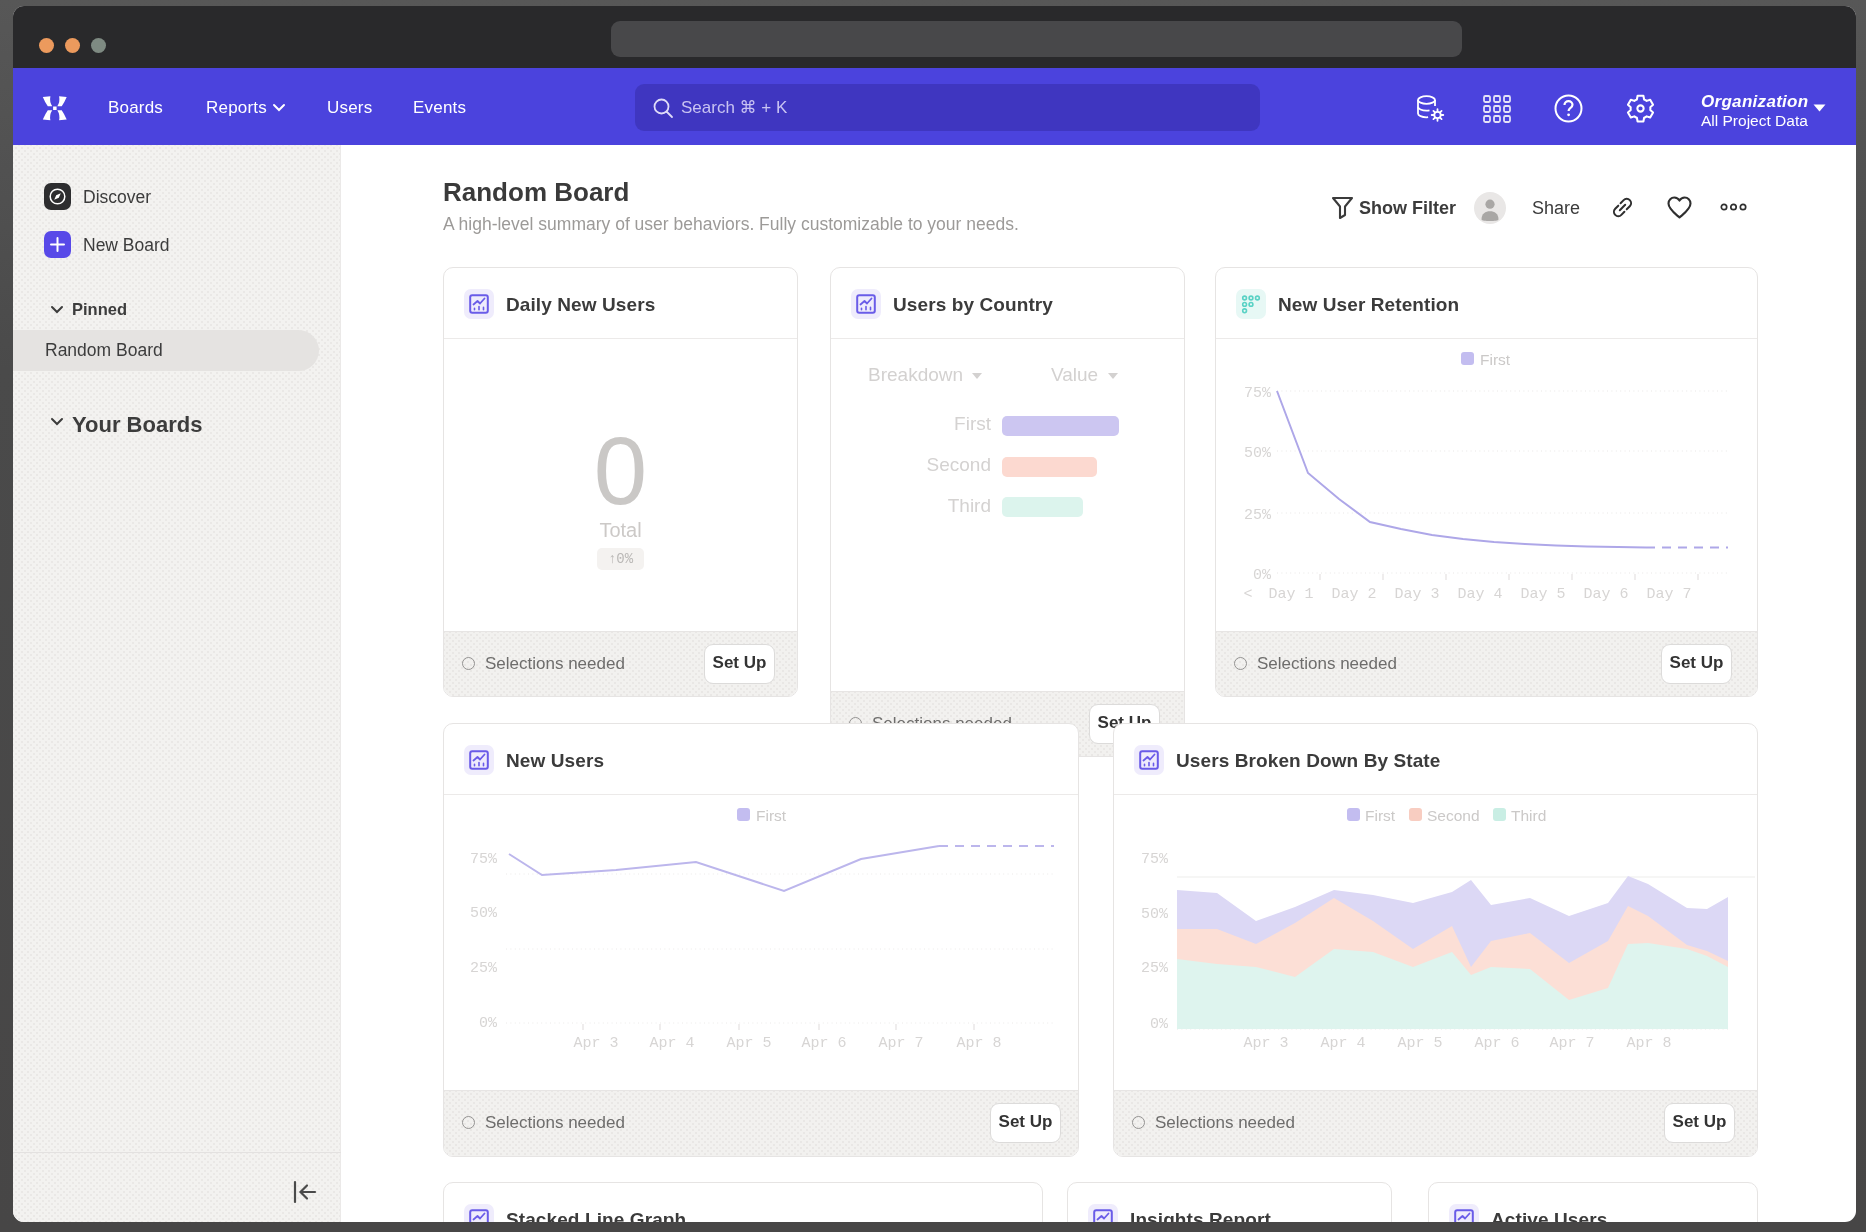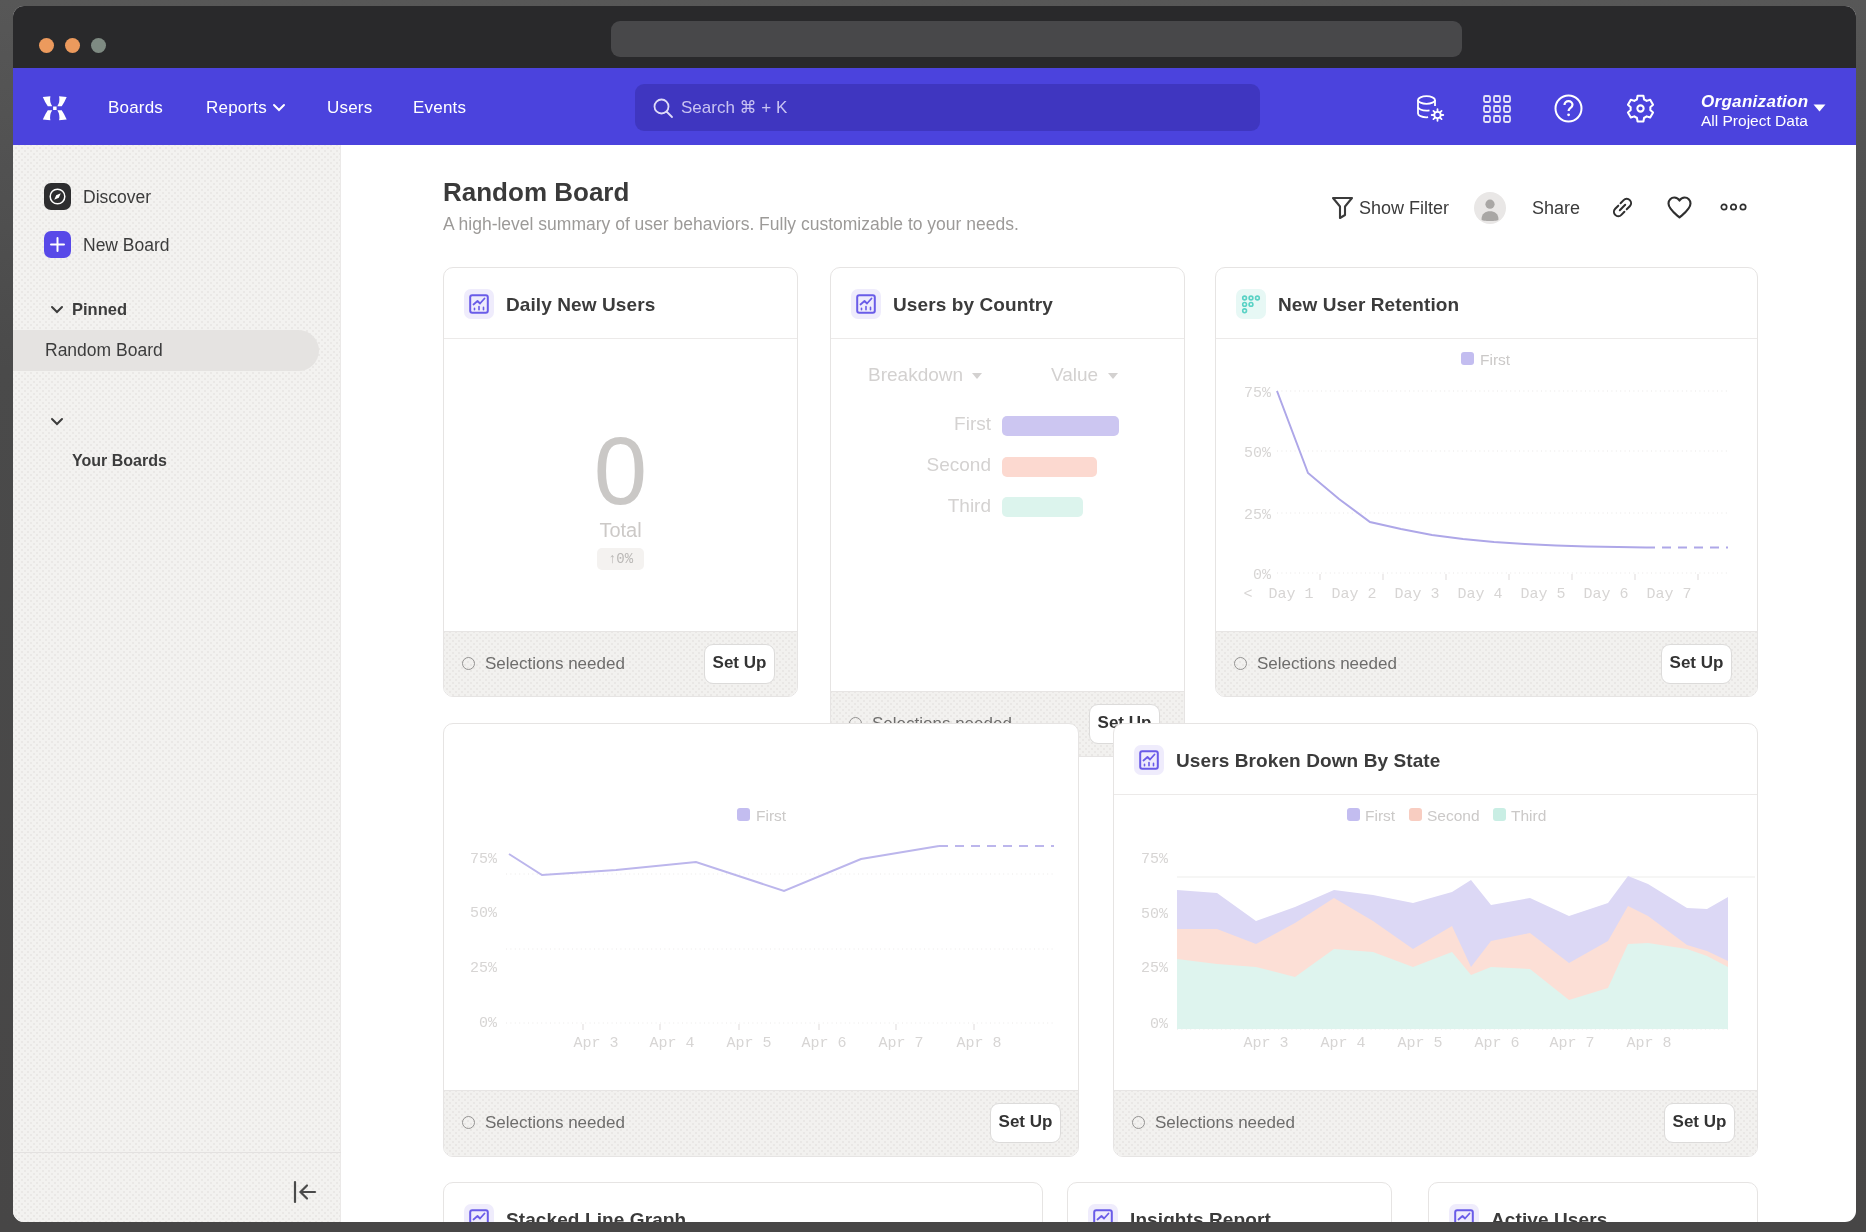--- a/index.html
+++ b/index.html
@@ -161,7 +161,7 @@
   <svg class="abs" style="left:1331px; top:196px;" width="23" height="24" viewBox="0 0 23 24">
     <path d="M2 2 H21 L14 10.5 V19 L9 22 V10.5 Z" stroke="#3b3b3b" stroke-width="2.1" fill="none" stroke-linejoin="round"></path>
   </svg>
-  <div class="abs" style="left:1359px; top:198px; font-size:18px; color:#3b3b3b; font-weight:400;">Show Filter</div>
+  <div class="abs" style="left:1359px; top:198px; font-size:18px; color:#3b3b3b; font-weight:700;">Show Filter</div>
   <svg class="abs" style="left:1474px; top:192px;" width="32" height="32" viewBox="0 0 32 32">
     <defs>
           <clipPath id="avclip">

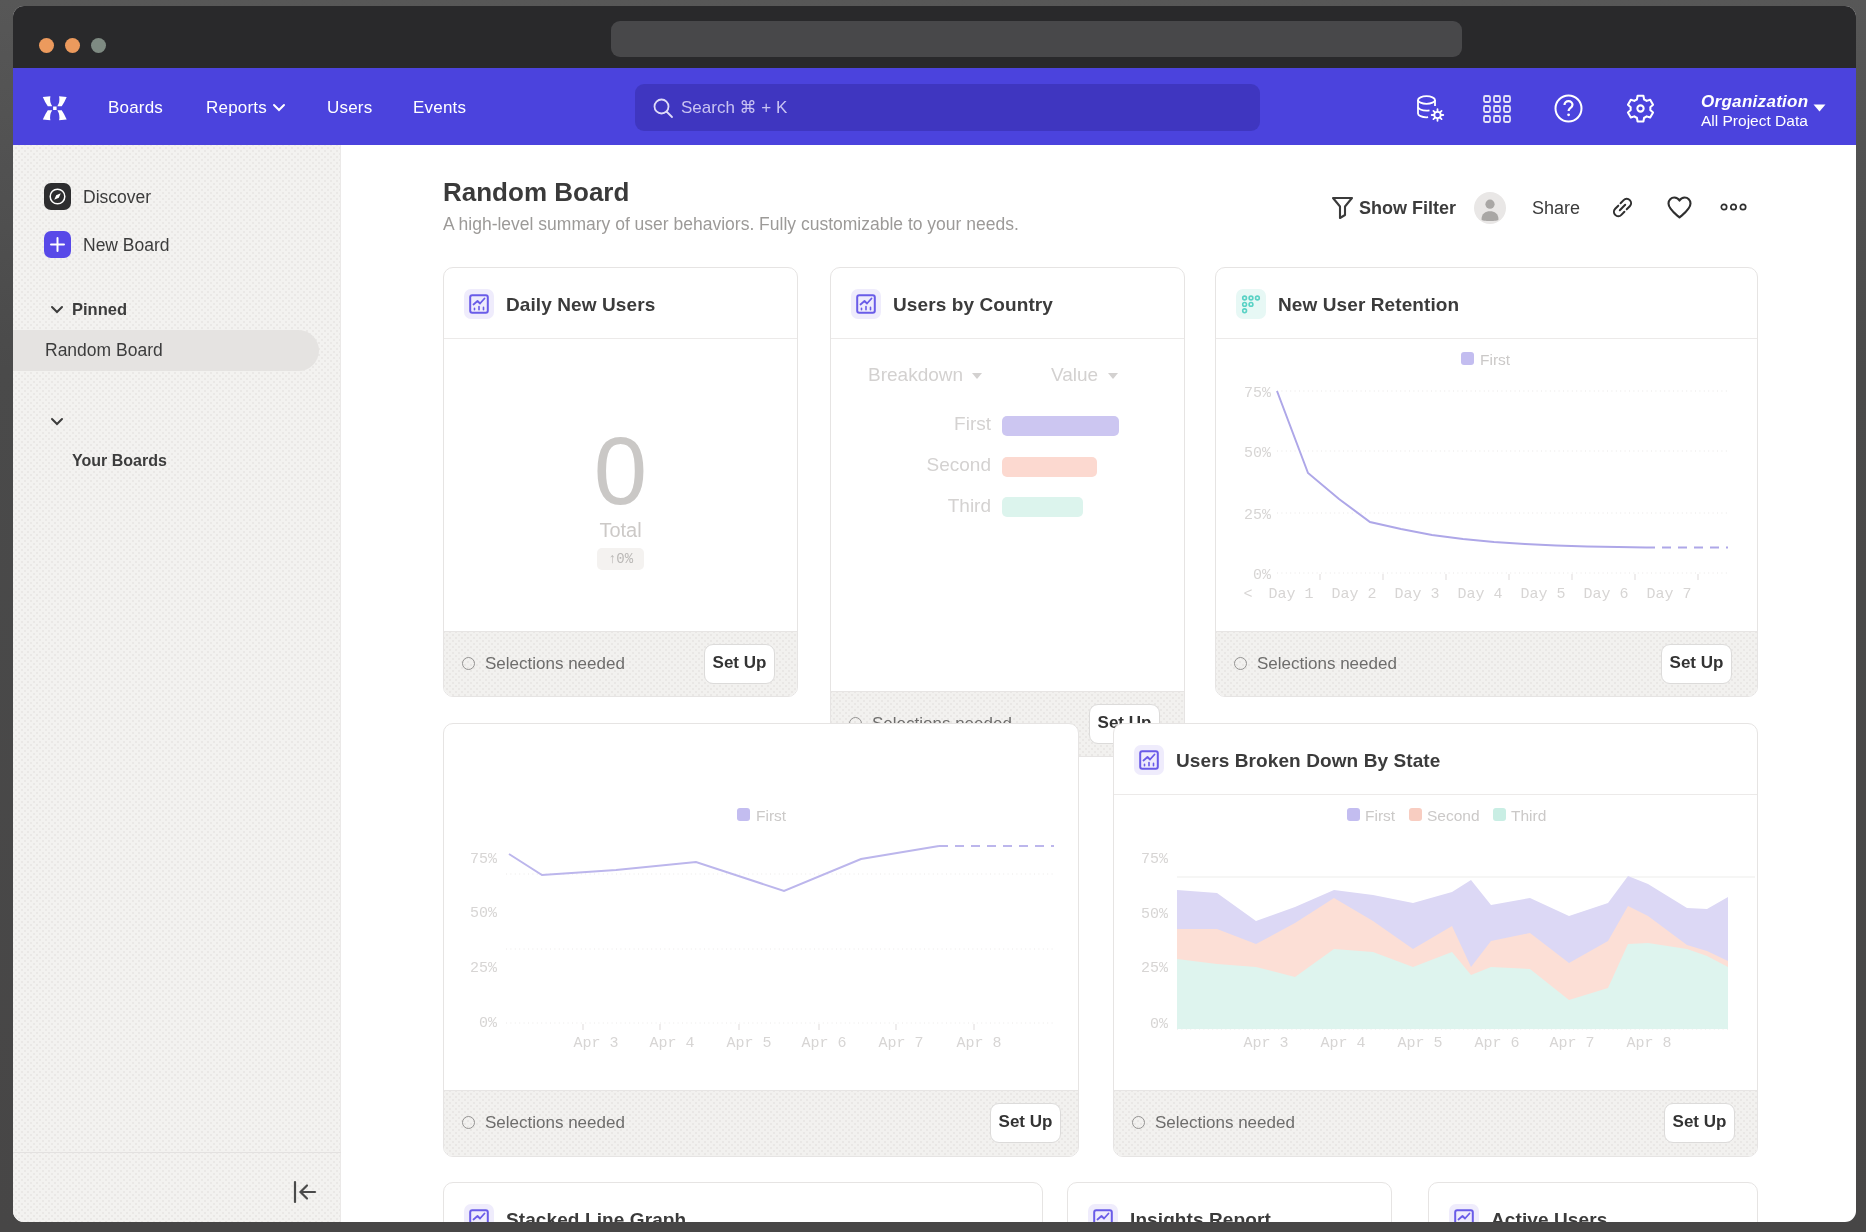--- a/index.html
+++ b/index.html
@@ -144,7 +144,7 @@
   <svg class="abs" style="left:50px; top:417px;" width="14" height="9" viewBox="0 0 14 9">
         <path d="M2 2 L7 7 L12 2" stroke="#3c3c3c" stroke-width="2" fill="none" stroke-linecap="round"></path>
       </svg>
-  <div class="sideitem" style="left:72px; top:412px; font-size:16px; font-weight:bold;margin-top:40px;">Your Boards</div>
+  <div class="sideitem" style="left:72px; top:412px; font-size:22px; font-weight:bold;">Your Boards</div>
 
   <div class="abs" style="left:13px; top:1152px; width:328px; height:1px; background:#e3e1e0;"></div>
   <svg class="abs" style="left:292px; top:1180px;" width="26" height="24" viewBox="0 0 26 24">

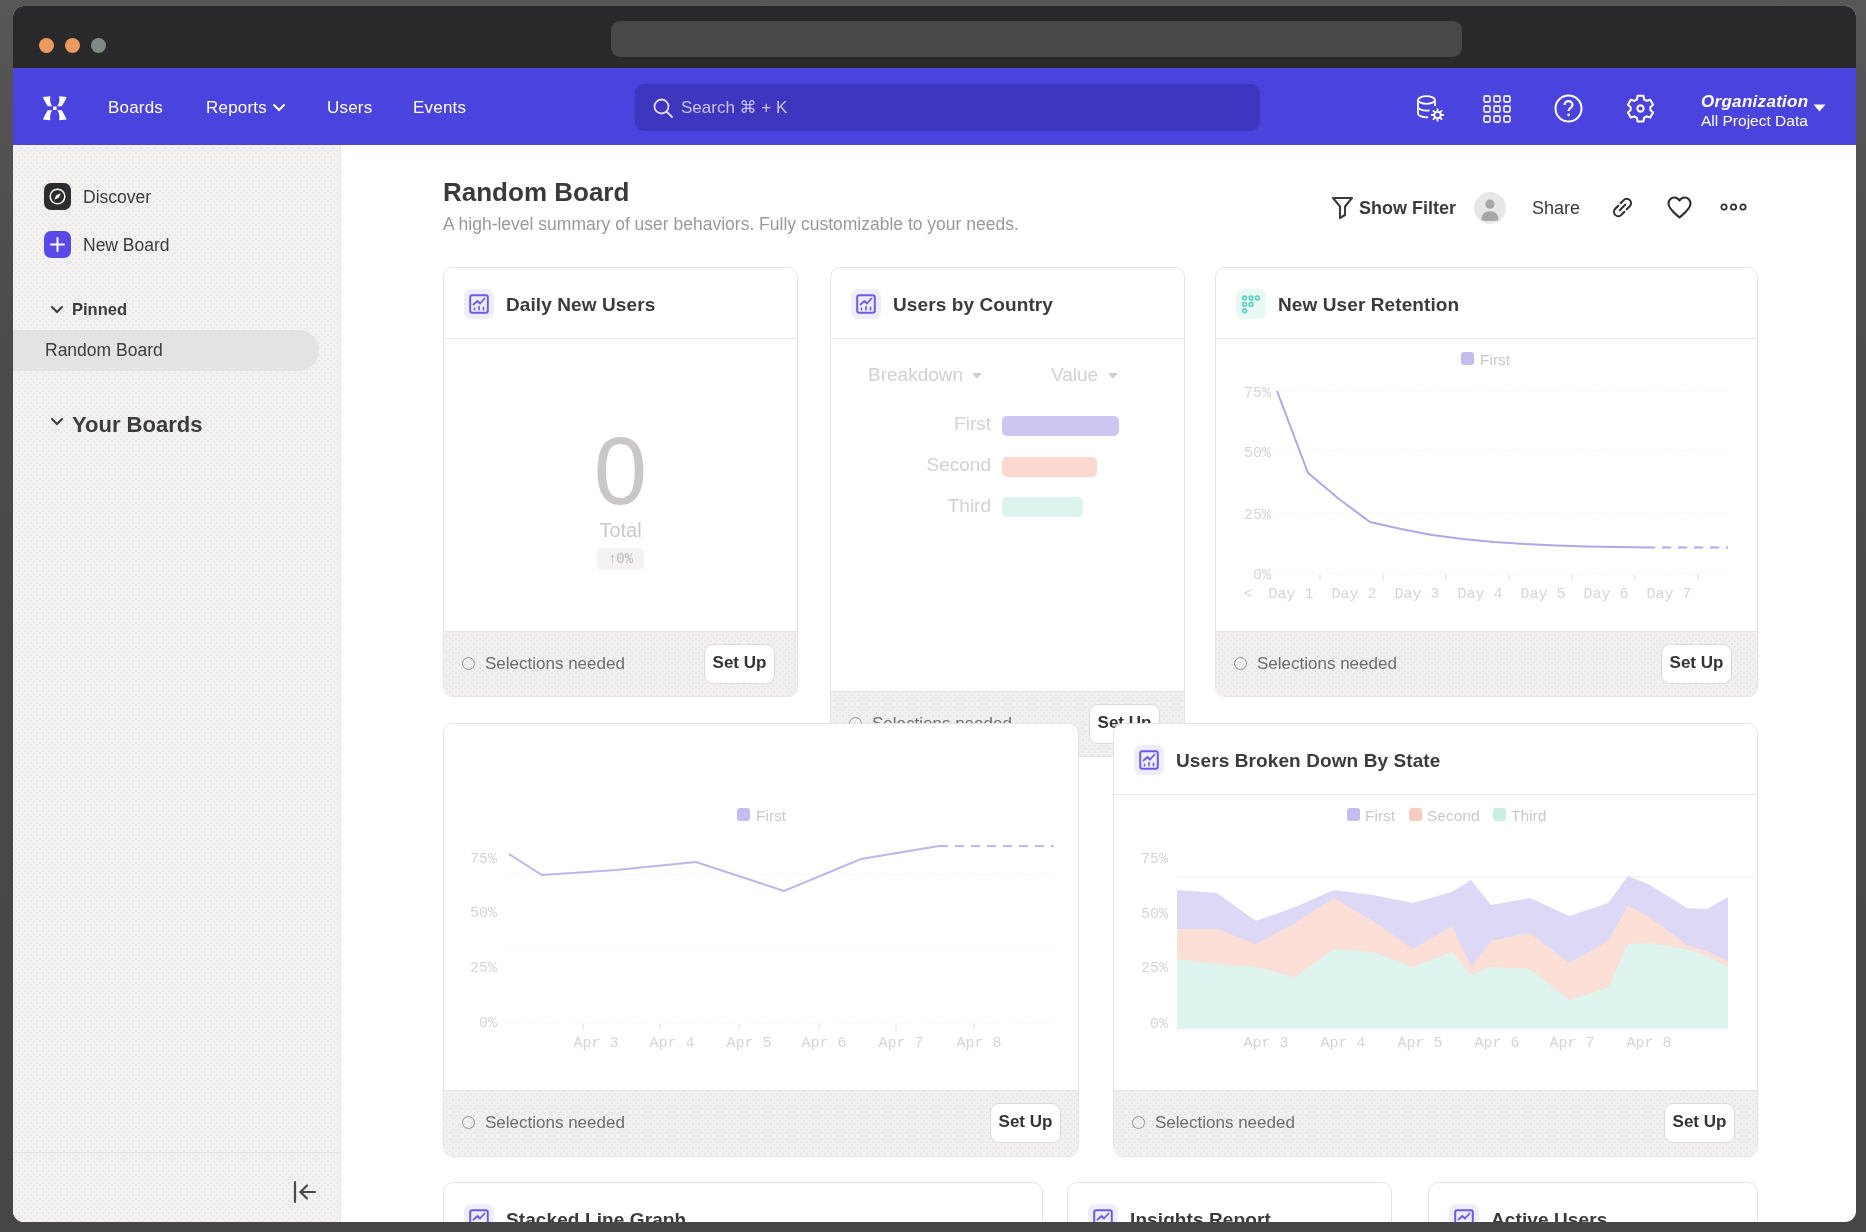--- a/index.html
+++ b/index.html
@@ -307,6 +307,18 @@
   </div>
 
   <div class="card" style="left:443px; top:723px; width:636px; height:434px;">
+    <div class="chead">
+      <div class="cicon">
+            <svg style="position:absolute;left:5px;top:5px;" width="20" height="20" viewBox="0 0 20 20">
+        <g stroke="#6a5ce8" fill="none">
+                <rect x="1.2" y="1.2" width="17.6" height="17.6" rx="2" stroke-width="2"></rect>
+        <path d="M4.5 10.5 L8.5 7 L11 9.5 L15.5 4.5" stroke-width="1.8" stroke-linecap="round" stroke-linejoin="round"></path>
+        <path d="M5.5 14.2 v1.6 M10 12.6 v3.2 M14.5 13.4 v2.4" stroke-width="1.6" stroke-linecap="round"></path>
+              </g>
+            </svg>
+          </div>
+      <div class="ctitle">New Users</div>
+    </div>
     <svg class="abs" style="left:0px; top:0px;" width="634" height="368" viewBox="0 0 634 368">
       <rect x="293" y="84" width="13" height="13" rx="3" fill="#c3bdf0"></rect>
       <text x="312" y="97" class="legtxt">First</text>

